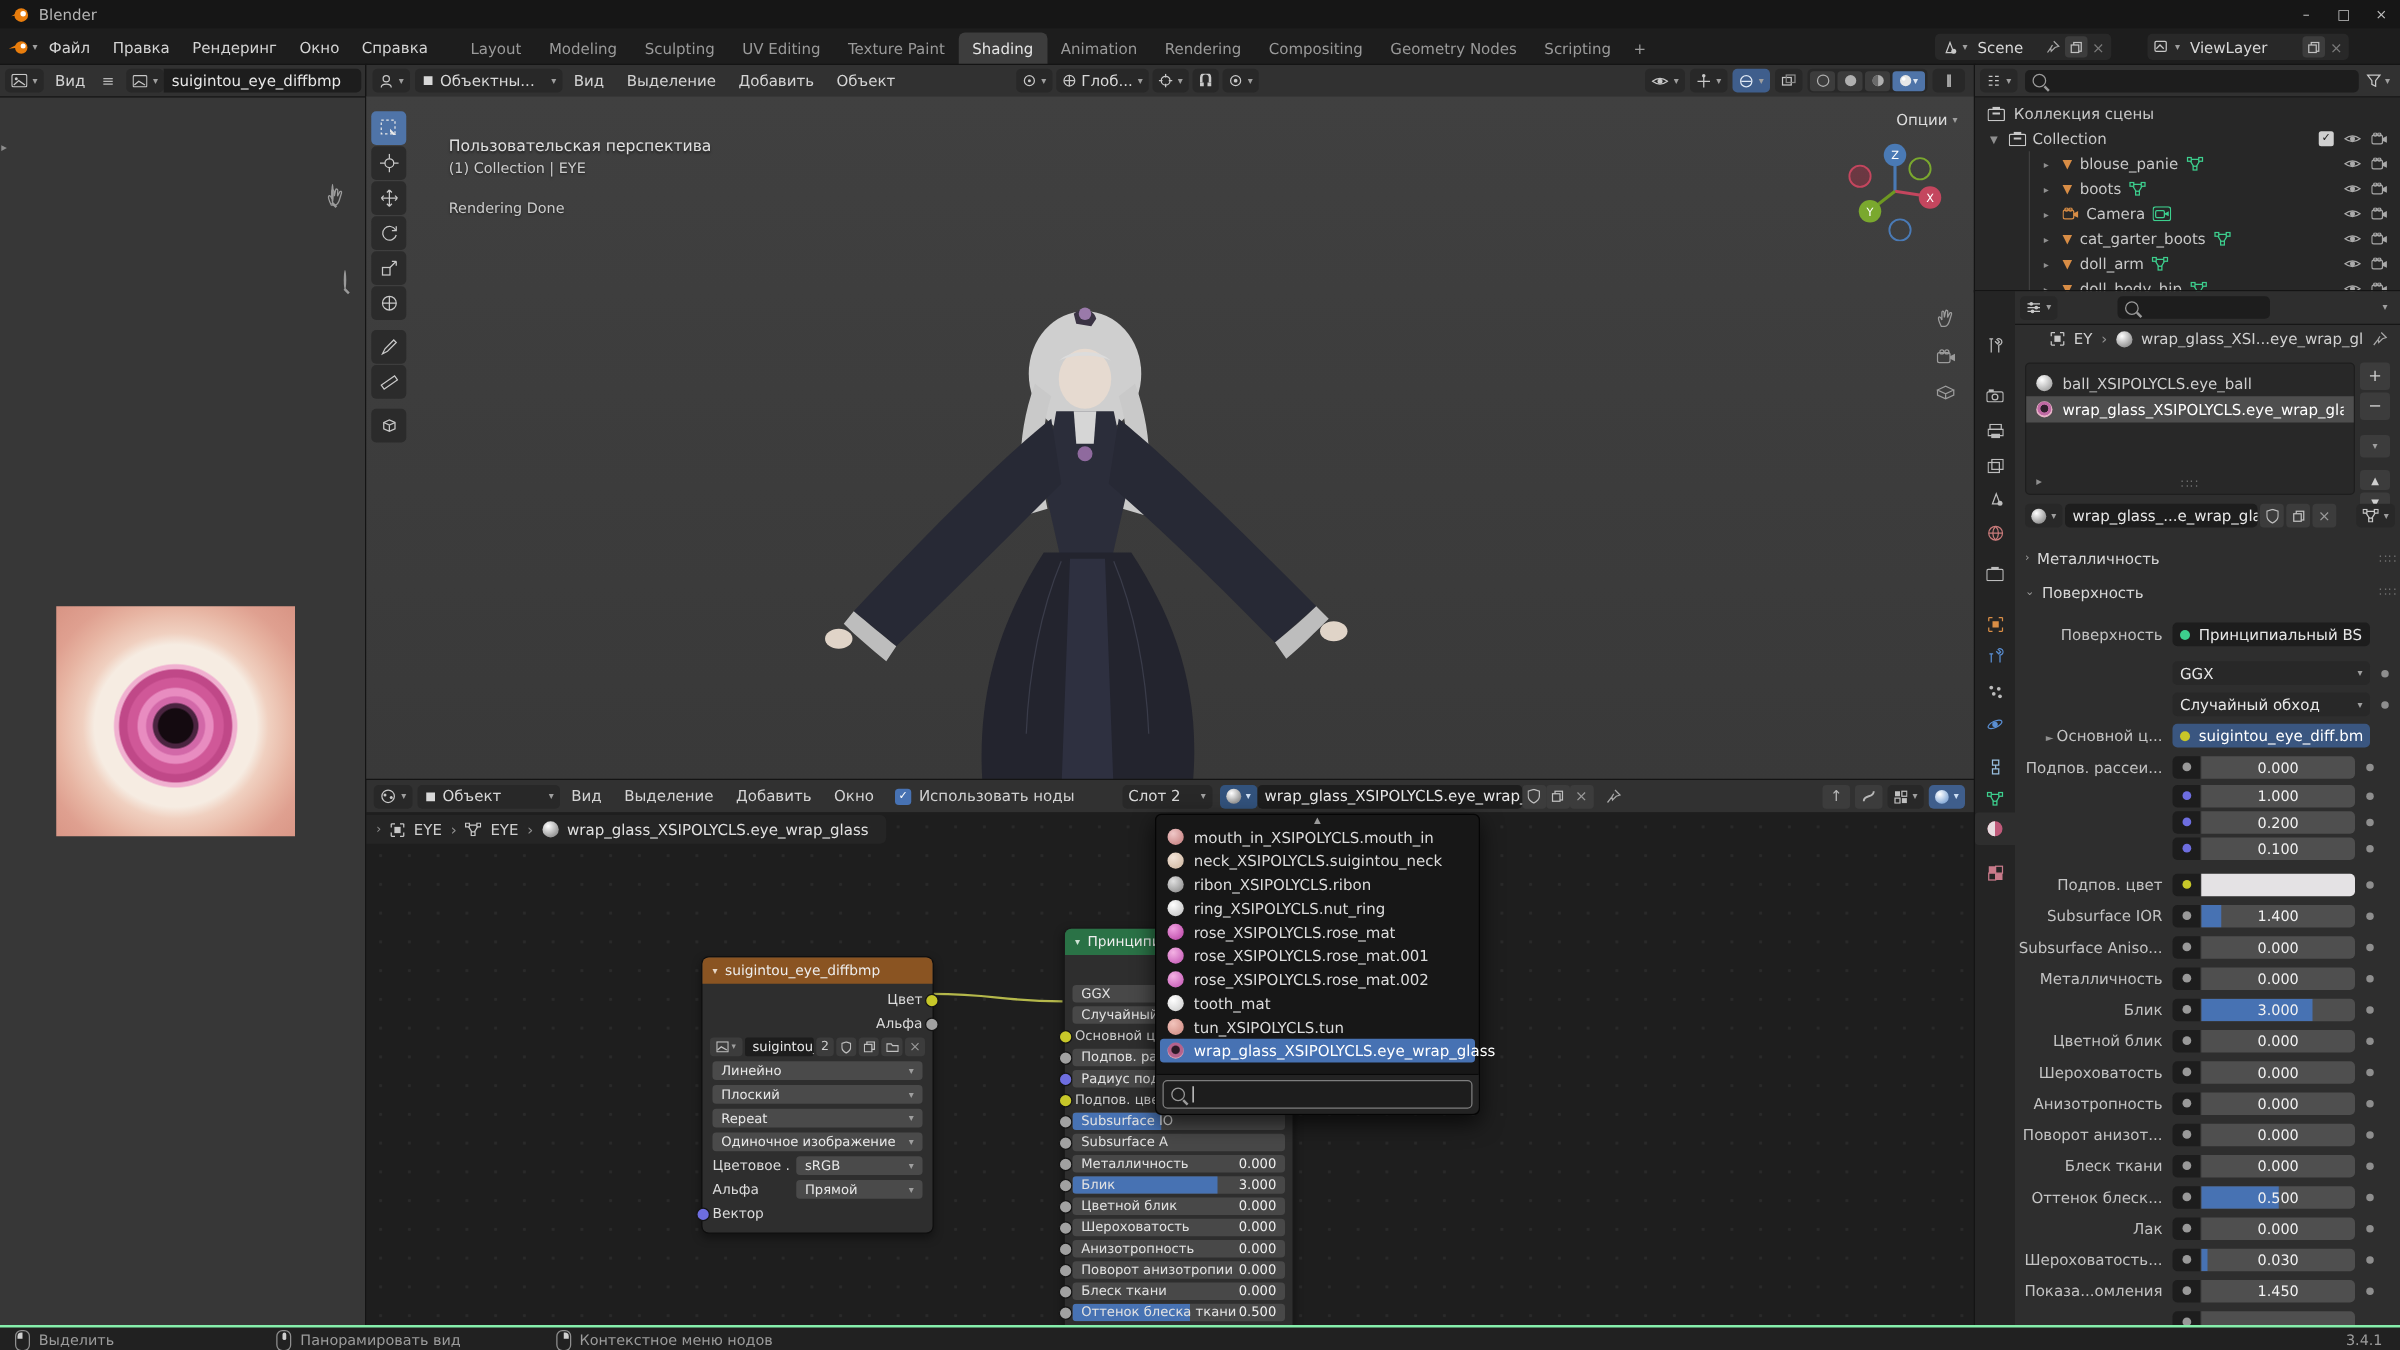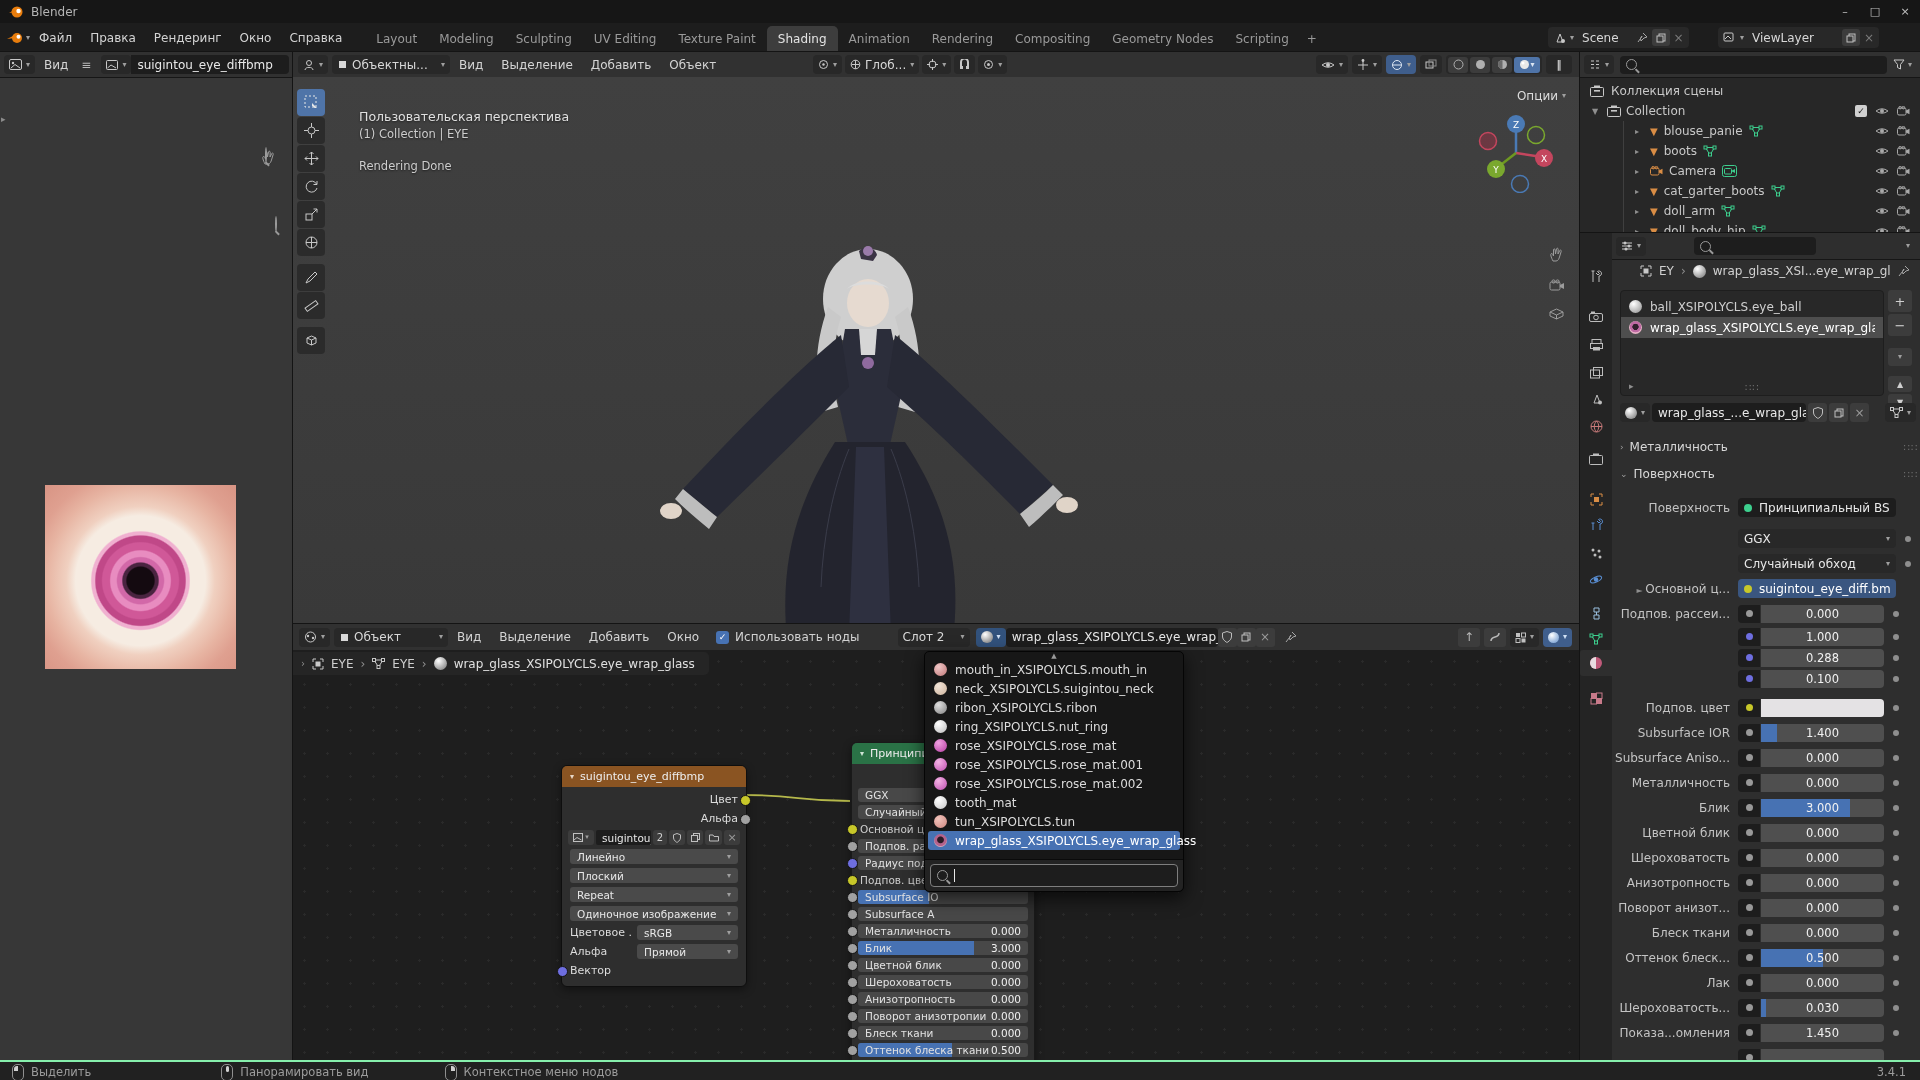--- a/index.html
+++ b/index.html
@@ -1340,7 +1340,7 @@
                 <span class="p-dot" style="background:#6e6ee0"></span>
               </span>
               <div class="p-slider">
-                <span class="p-val">0.288</span>
+                <span class="p-val">0.200</span>
               </div>
               <span class="p-key"></span>
             </div>

